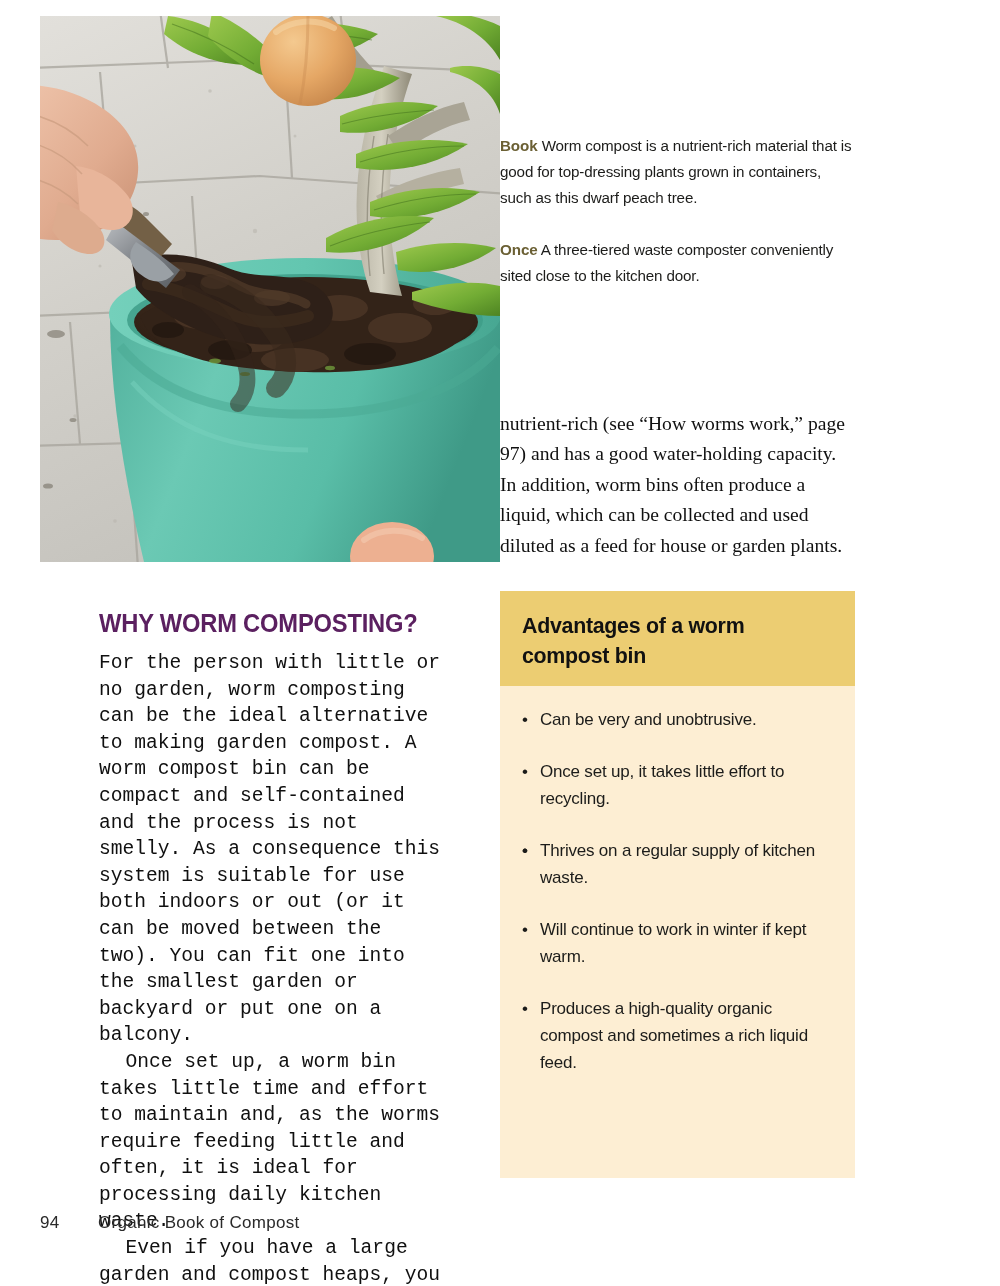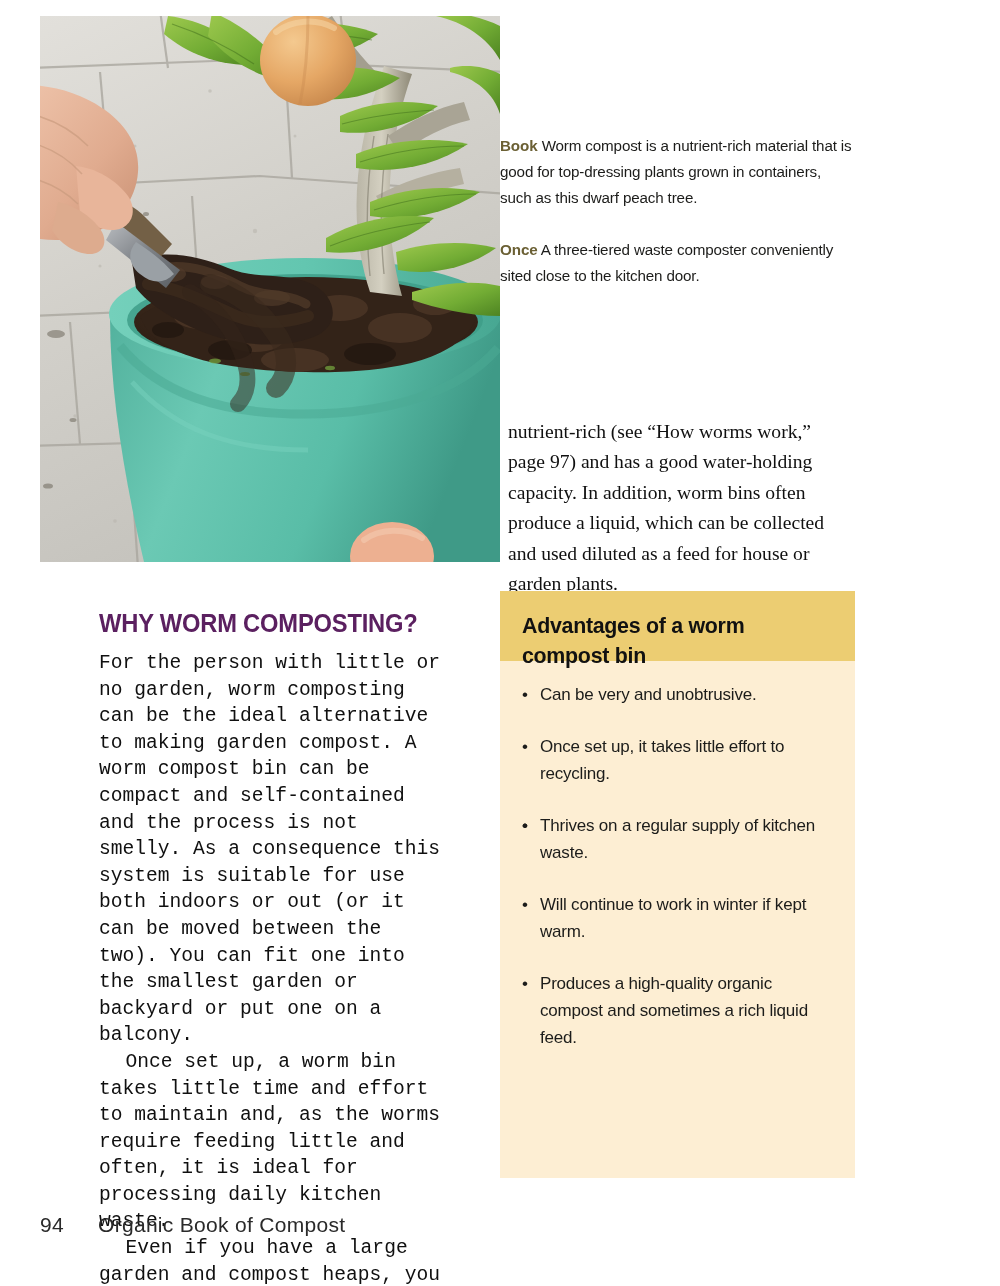--- a/index.html
+++ b/index.html
@@ -366,7 +366,7 @@
 </div>
 
 <div class="right-body">
-  <p style="margin:8px">nutrient-rich (see “How worms work,” page 97) and has a good water-holding capacity. In addition, worm bins often produce a liquid, which can be collected and used diluted as a feed for house or garden plants.</p>
+  <p style="margin:0">nutrient-rich (see “How worms work,” page 97) and has a good water-holding capacity. In addition, worm bins often produce a liquid, which can be collected and used diluted as a feed for house or garden plants.</p>
 </div>
 
 <h2 class="section-heading">WHY WORM COMPOSTING?</h2>

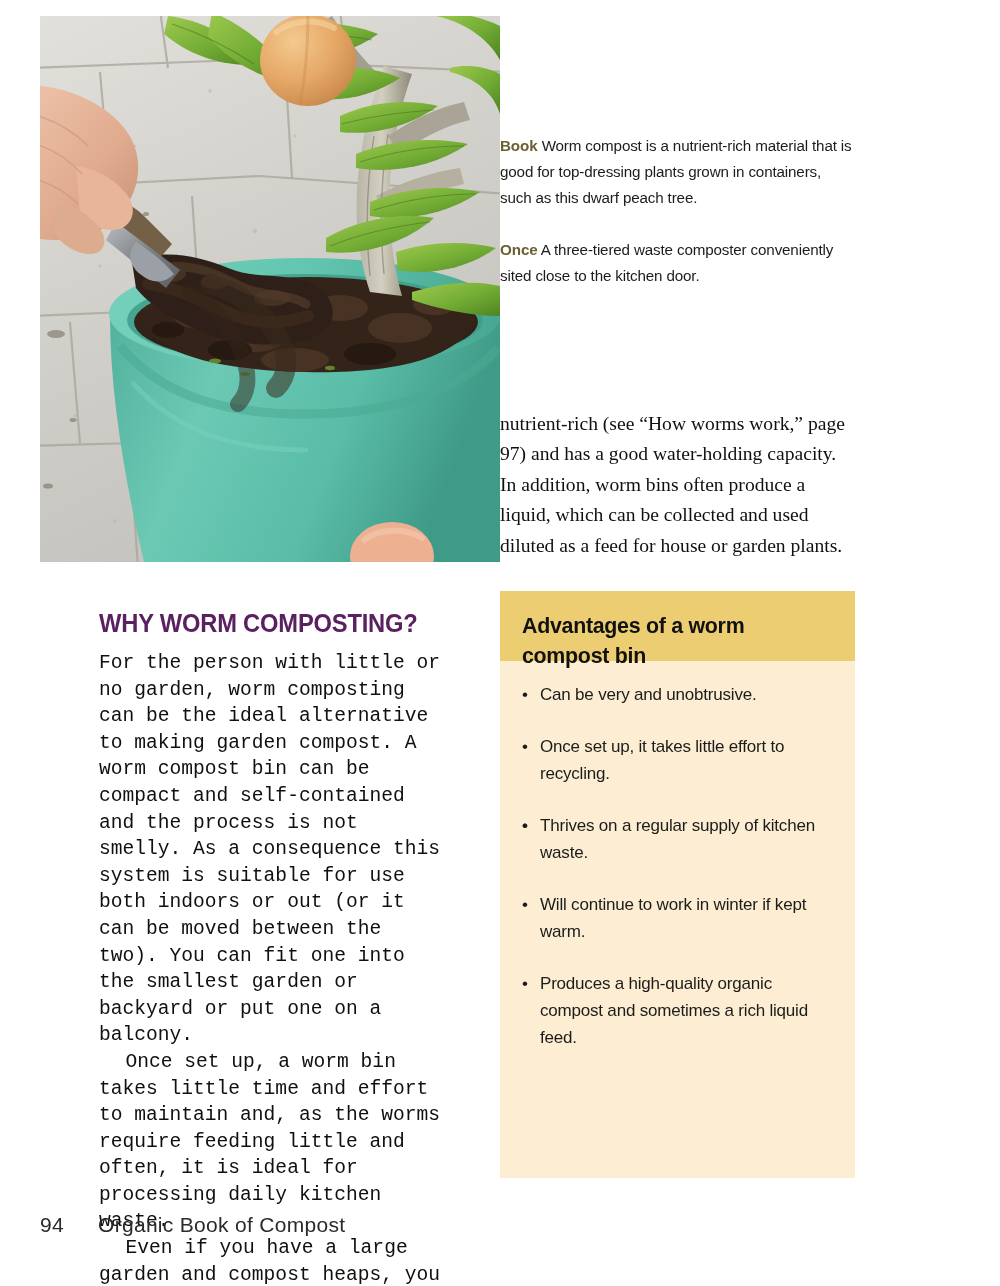--- a/index.html
+++ b/index.html
@@ -101,7 +101,7 @@
   .sidebar-head {
     background: #eccd72;
     padding: 20px 22px 22px 22px;
-    height: 70px;
+    height: 95px;
   }
   .sidebar-head-title {
     font-family: "Liberation Sans", sans-serif;

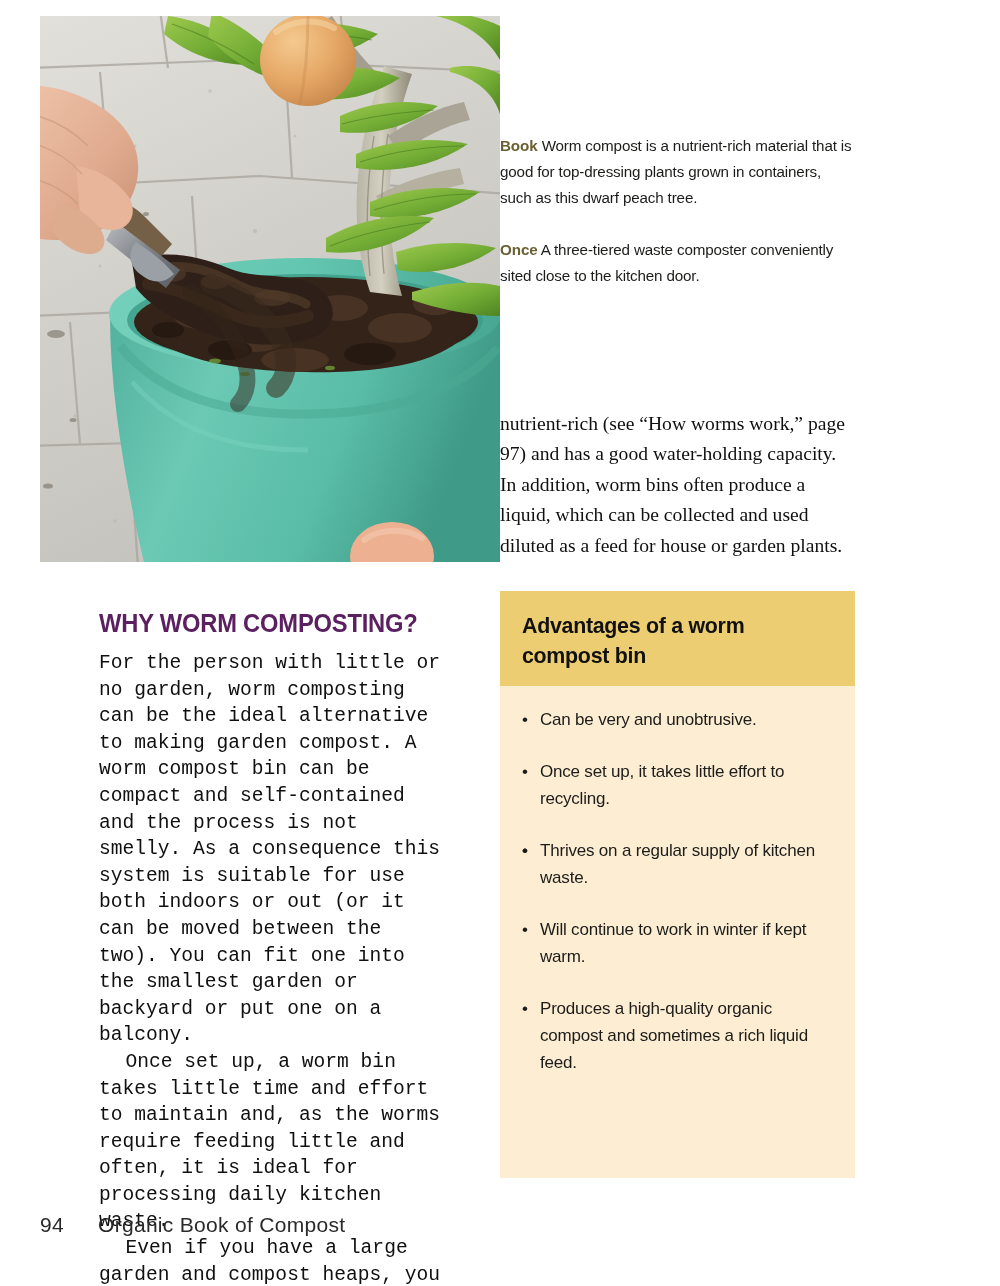--- a/index.html
+++ b/index.html
@@ -142,7 +142,7 @@
     top: 1213px;
     width: 500px;
     font-family: "Liberation Sans", sans-serif;
-    font-size: 21px;
+    font-size: 17px;
     color: #2a2a2a;
     letter-spacing: 0.3px;
     display: flex;

